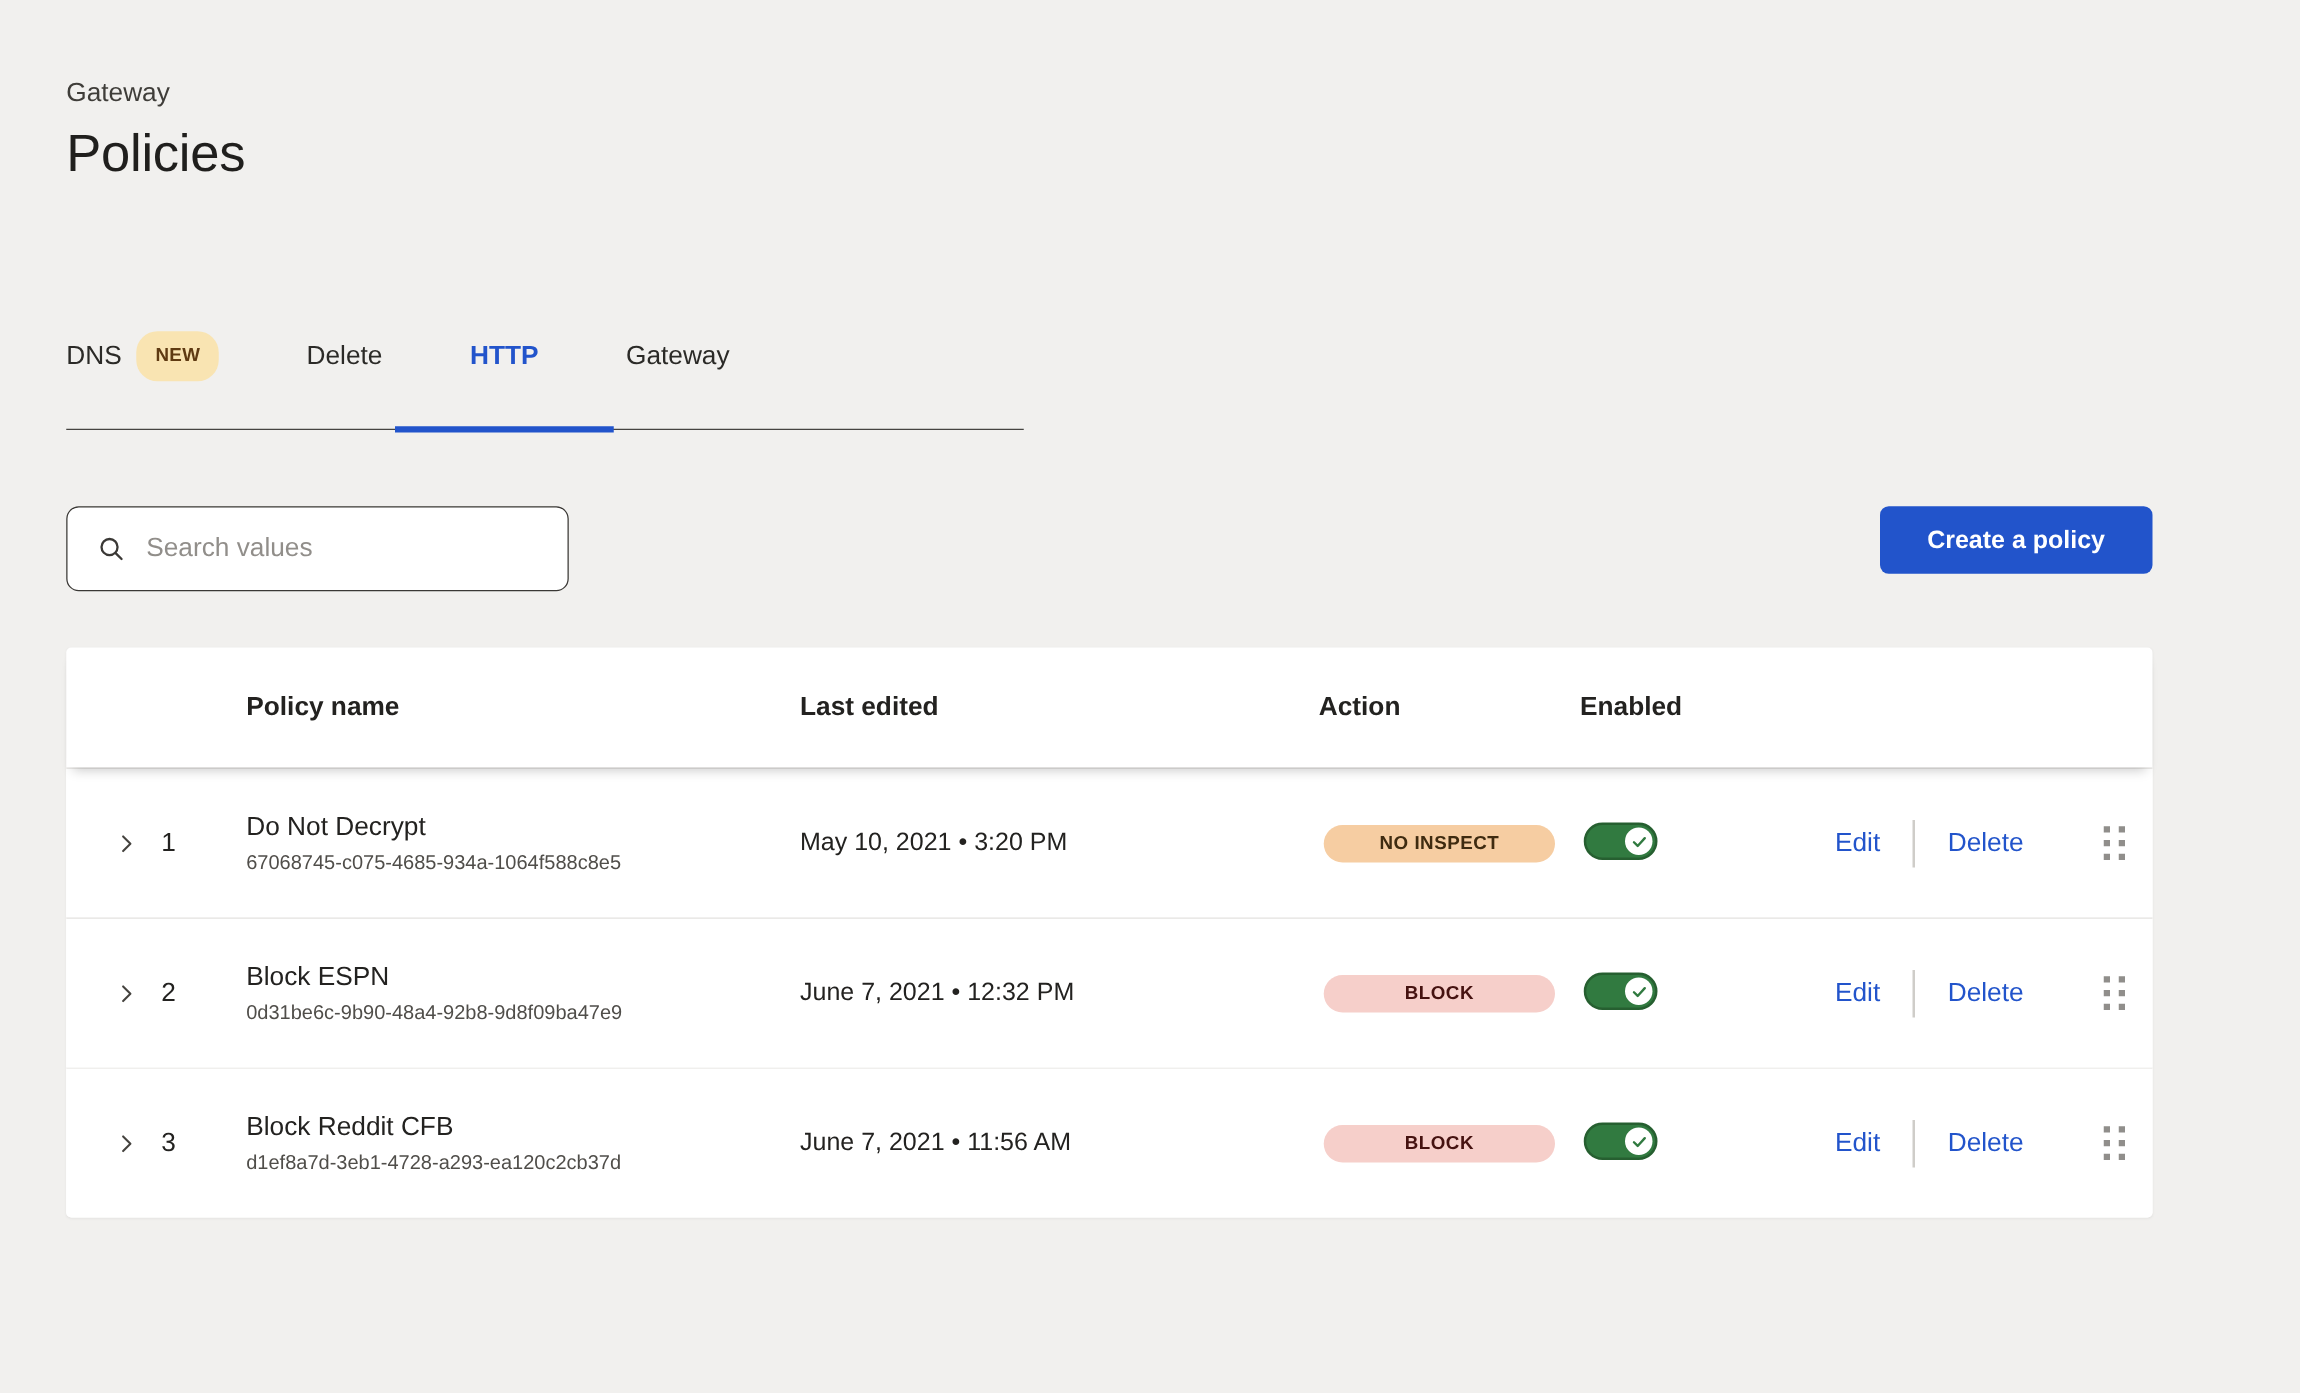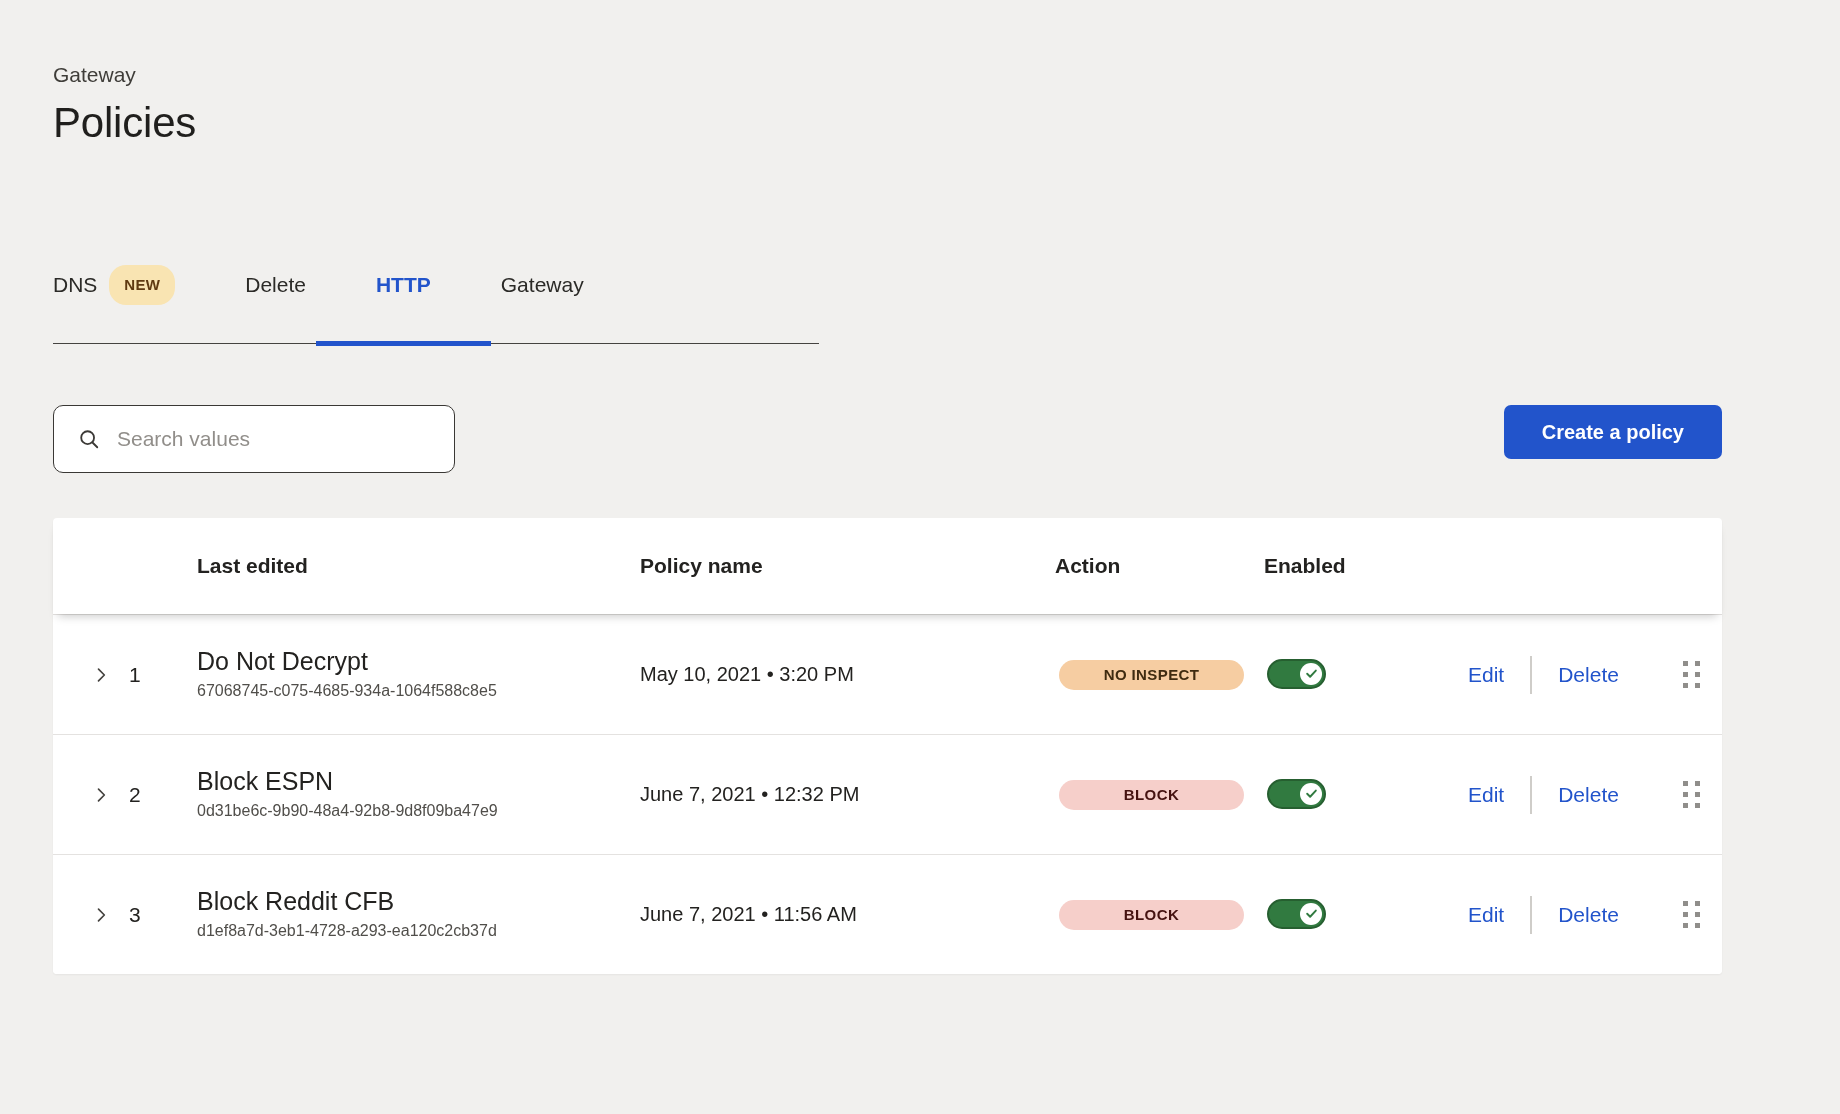--- a/index.html
+++ b/index.html
@@ -106,8 +106,8 @@
     <div class="thead grid-cols">
       <div></div>
       <div></div>
+      <div class="th">Policy name</div>
       <div class="th">Last edited</div>
-      <div class="th">Policy name</div>
       <div class="th">Action</div>
       <div class="th">Enabled</div>
       <div></div>

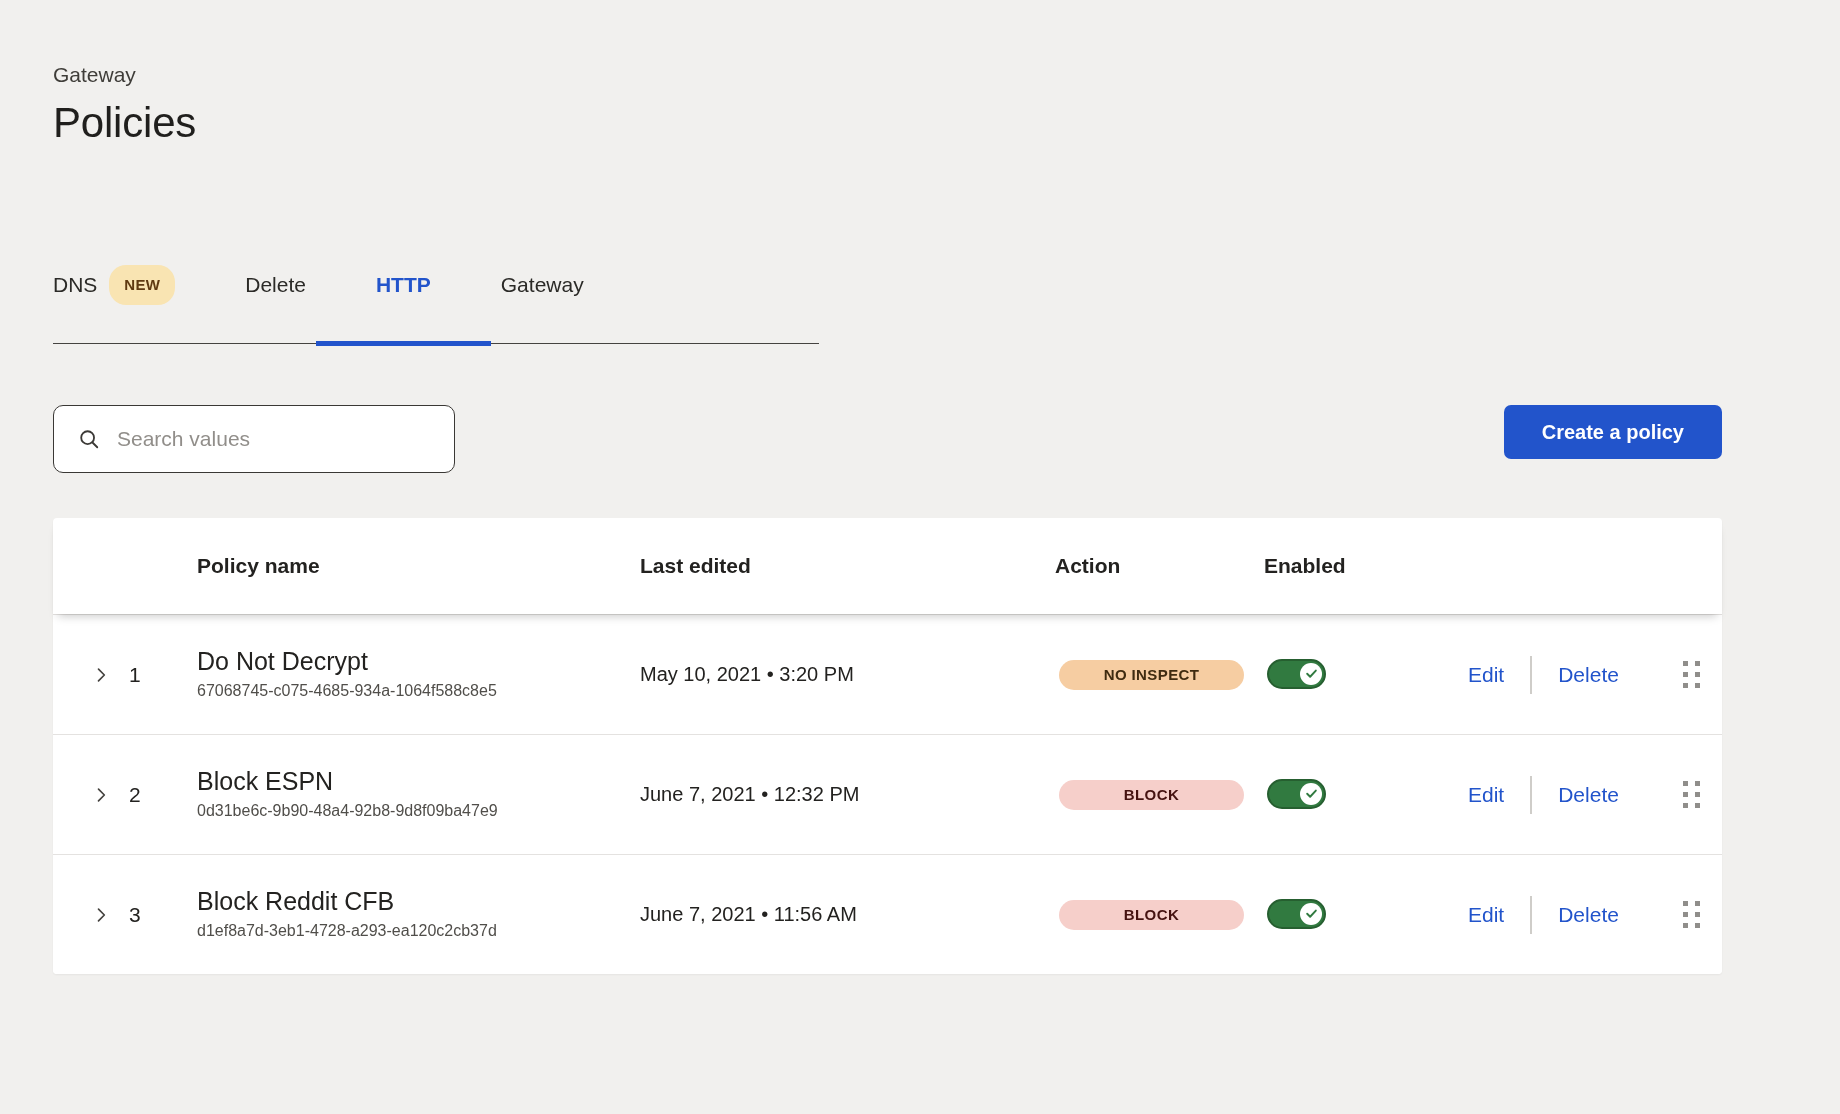--- a/index.html
+++ b/index.html
@@ -48,7 +48,7 @@
 
   .chevron-btn{background:none;border:0;padding:0;cursor:pointer;width:22px;height:22px;display:flex;align-items:center;justify-content:center;}
   .idx{font-size:21px;padding-left:17px;color:#232220;}
-  .pname{font-size:25px;line-height:25px;color:#232220;margin-bottom:7px;}
+  .pname{font-size:21px;line-height:25px;color:#232220;margin-bottom:7px;}
   .uuid{font-size:16px;line-height:19px;color:#504e4a;}
   .edited{font-size:20px;color:#232220;}
 

